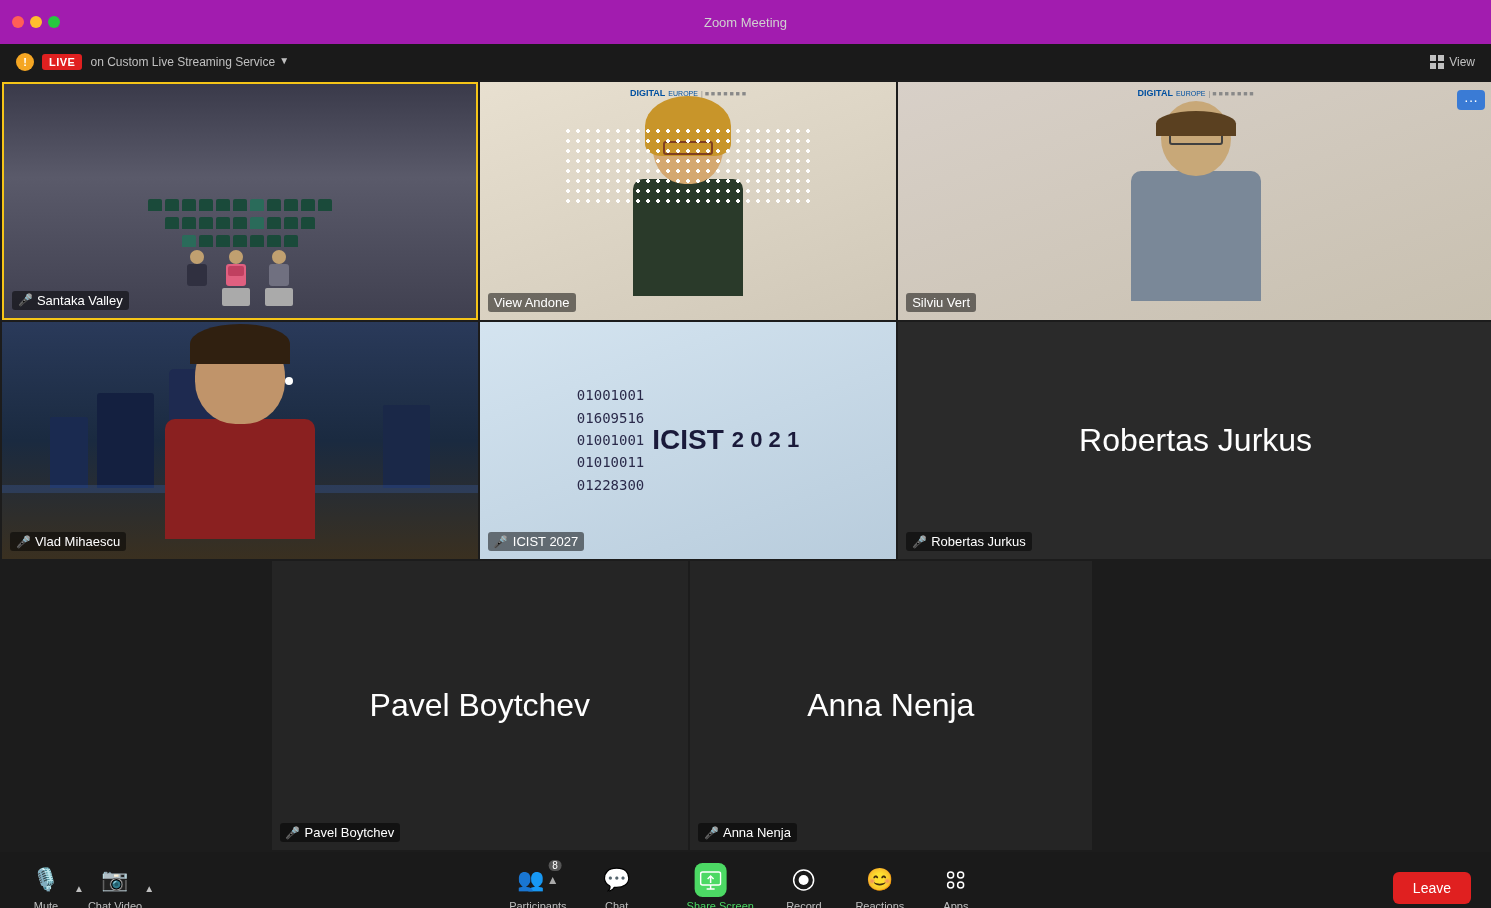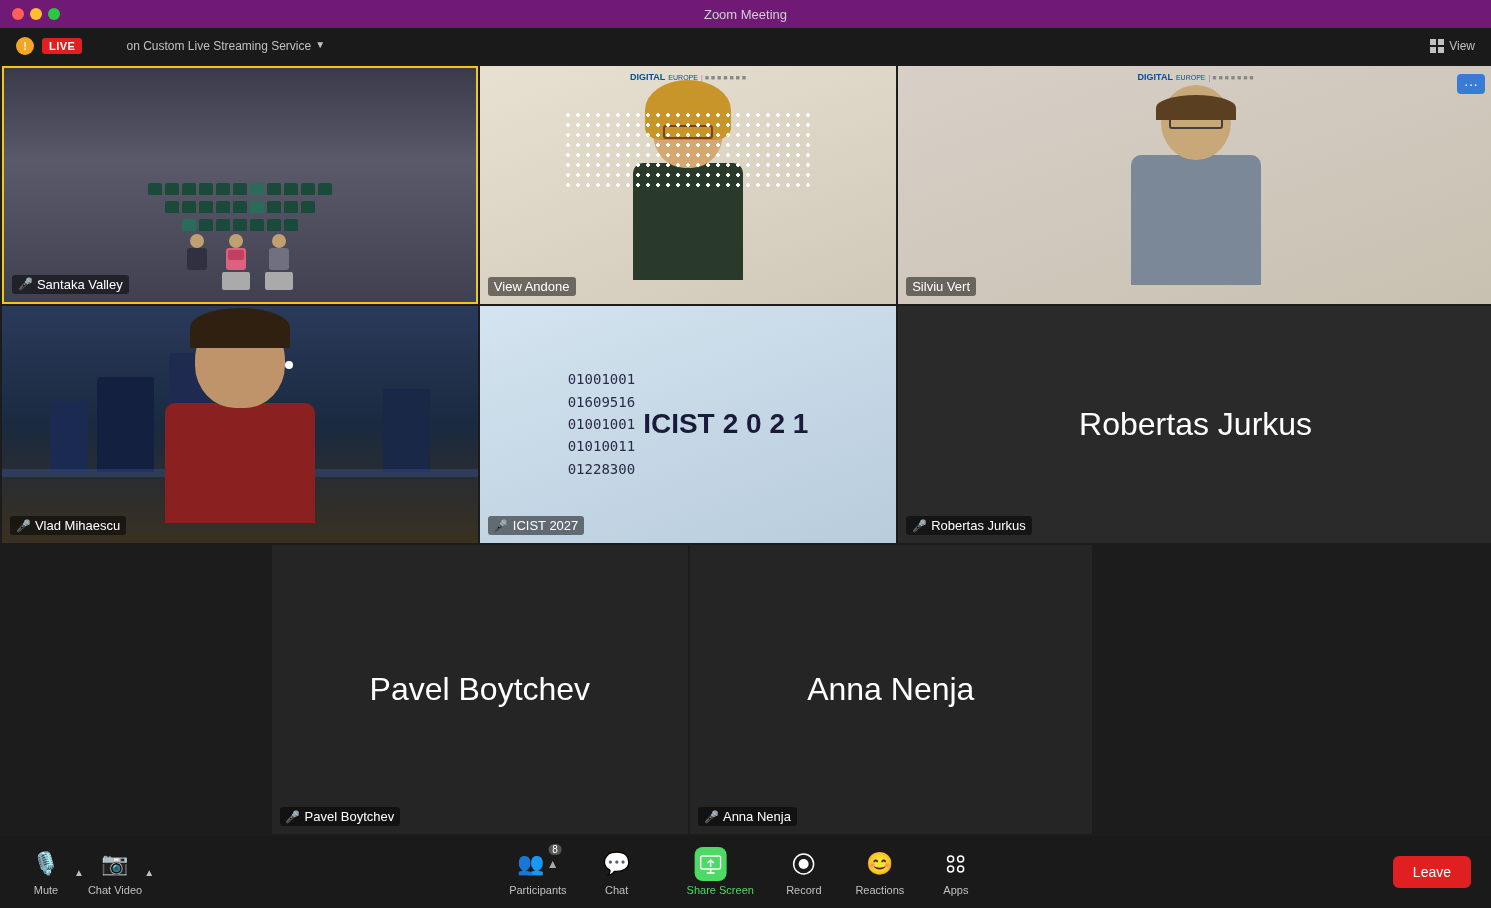--- a/index.html
+++ b/index.html
@@ -15,8 +15,8 @@
     
     .title-bar {
       width: 100%;
-      height: 28px;
-      background: #701a75;
+      height: 44px;
+      background: #a21caf;
       display: flex;
       align-items: center;
       justify-content: center;

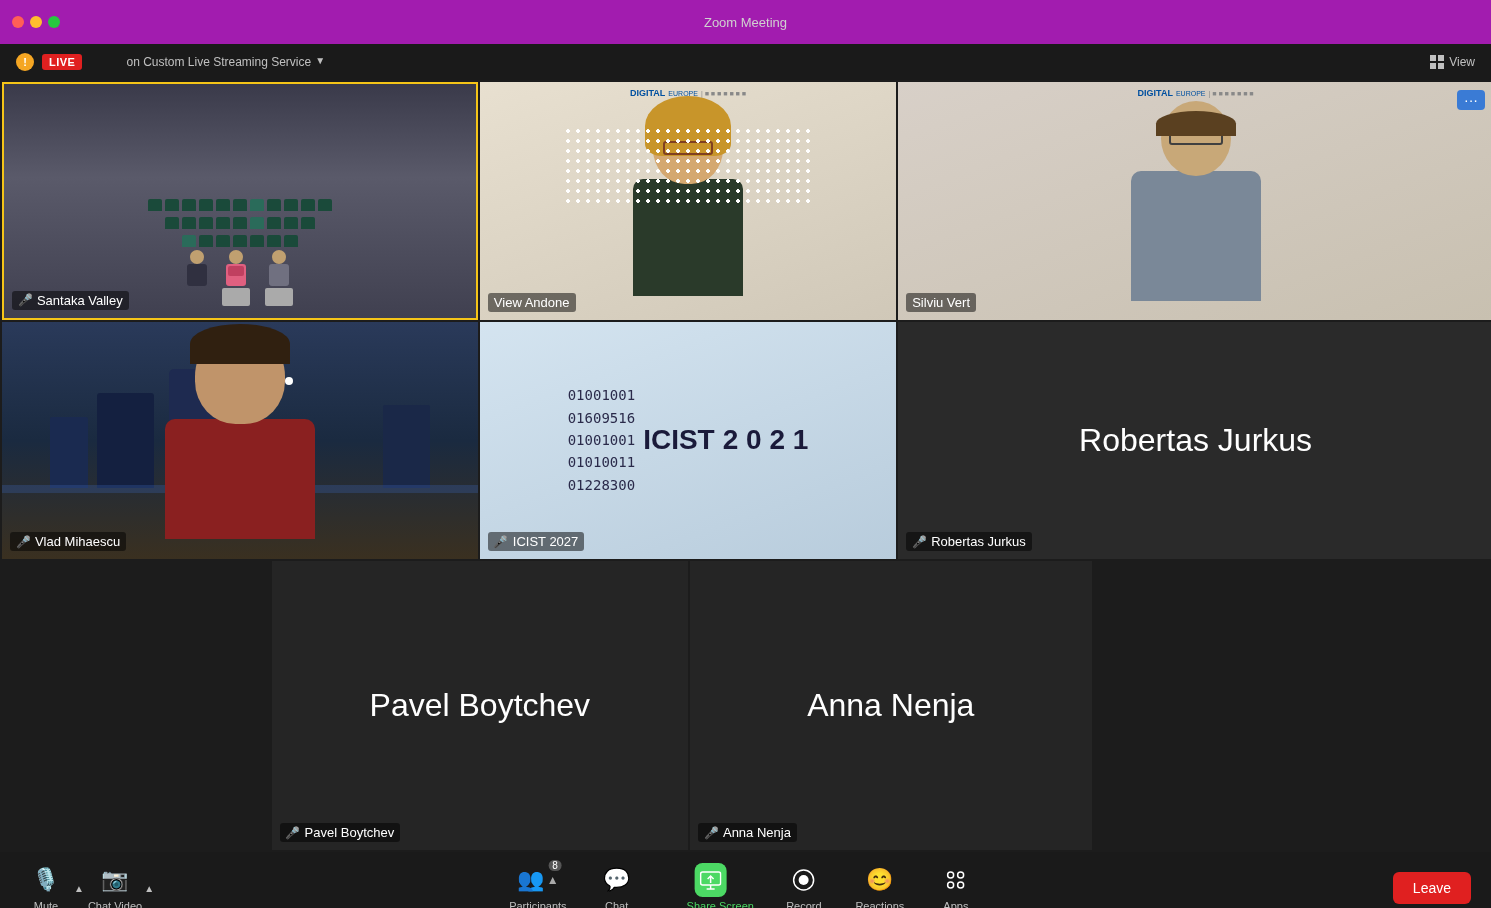--- a/index.html
+++ b/index.html
@@ -83,7 +83,6 @@
       font-size: 12px;
       display: flex;
       gap: 4px;
-      margin-left: 36px;
     }
     .streaming-dropdown {
       color: #c0c0c0;

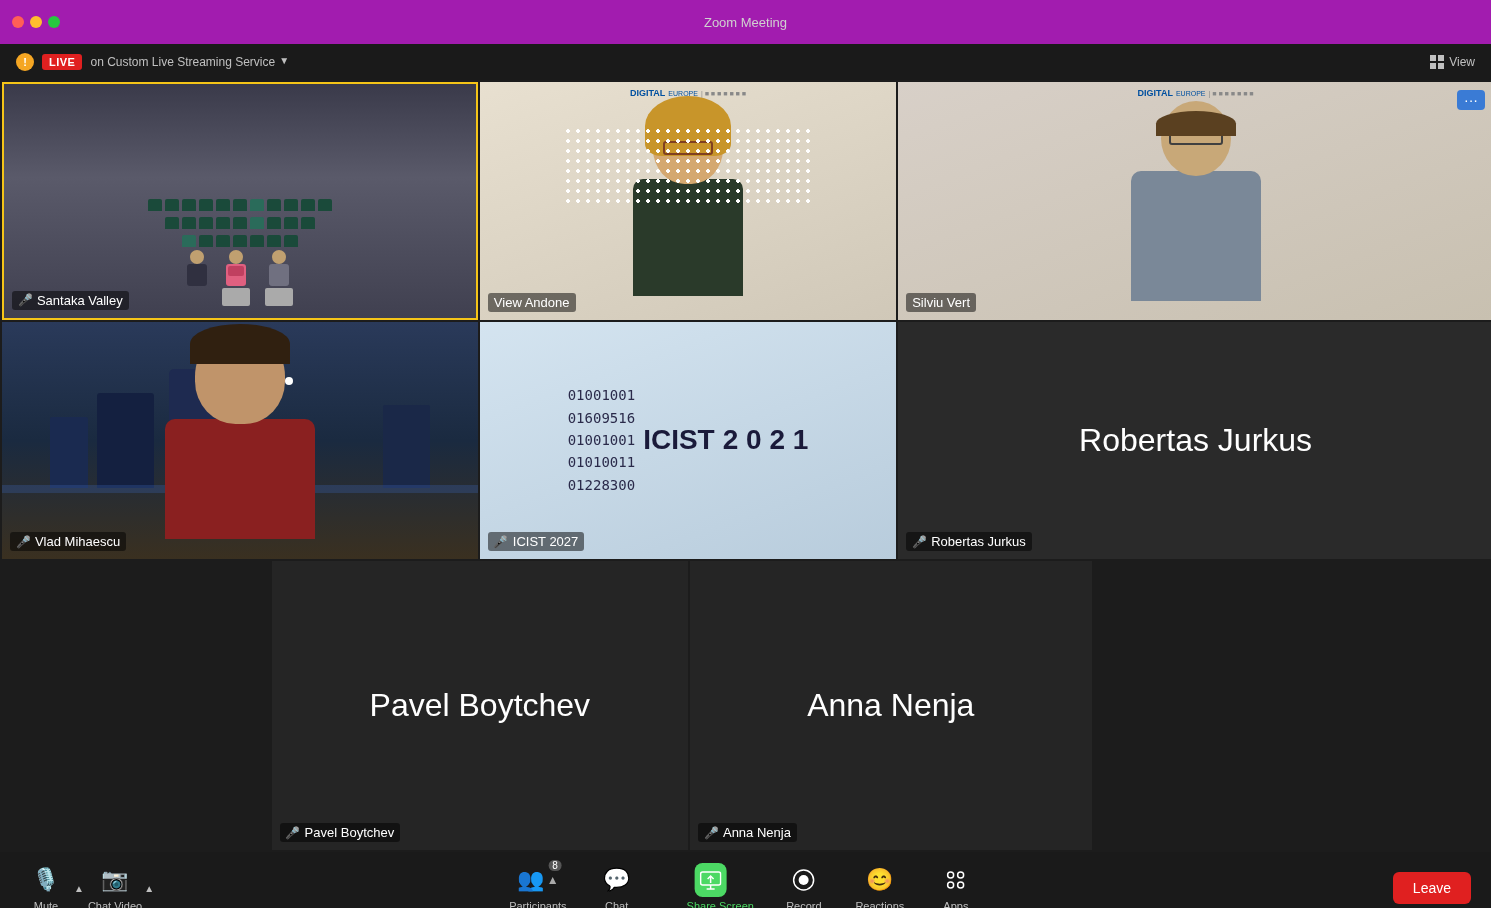--- a/index.html
+++ b/index.html
@@ -415,7 +415,7 @@
       text-align: center;
     }
     .icist-year {
-      font-size: 28px;
+      font-size: 22px;
       font-weight: bold;
       color: #1a1a3a;
     }

